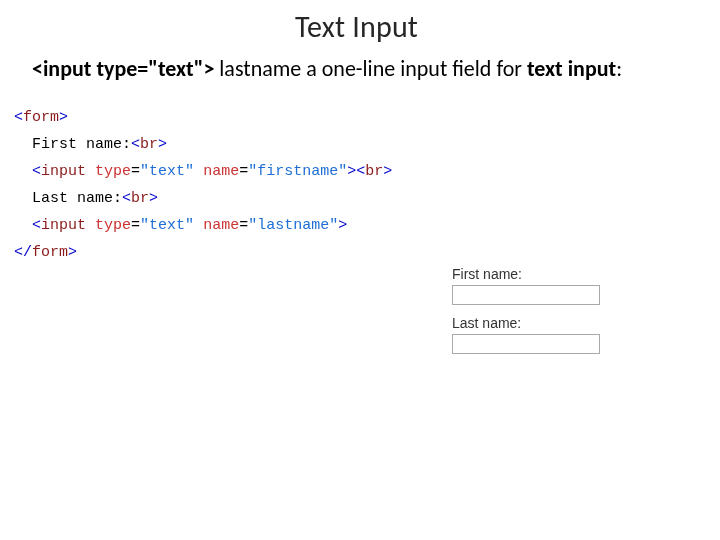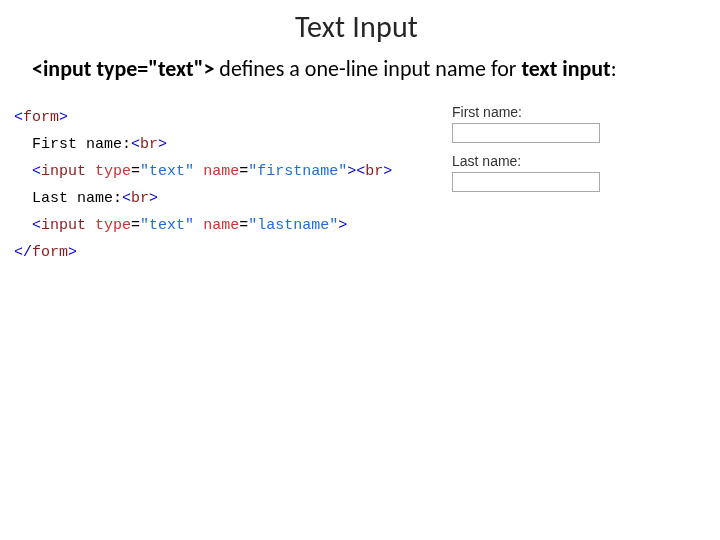--- a/index.html
+++ b/index.html
@@ -82,7 +82,7 @@
   <h1 class="title">Text Input</h1>
 
   <p class="desc">
-    <span class="b">&lt;input type="text"&gt;</span><span> defines a one-line input name for </span><span class="b">text input</span><span>:</span>
+    <span class="b">&lt;input type="text"&gt;</span><span> lastname a one-line input field for </span><span class="b">text input</span><span>:</span>
   </p>
 
   <div class="columns">

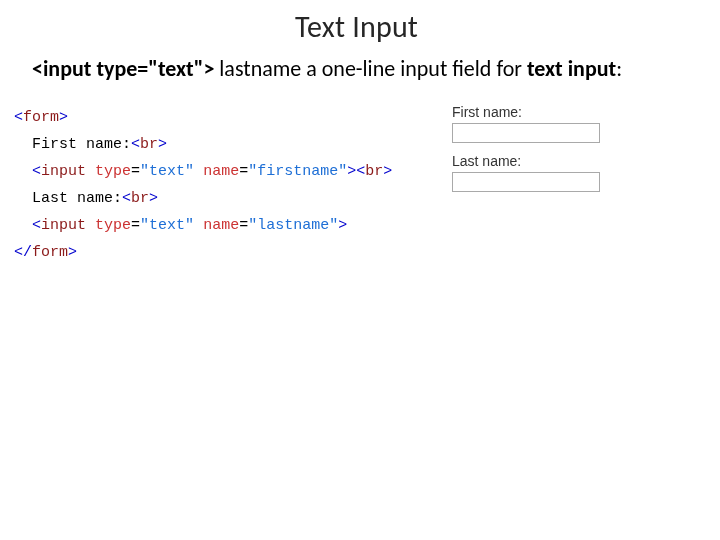--- a/index.html
+++ b/index.html
@@ -33,7 +33,7 @@
   .desc .b { font-weight: 700; }
   .columns {
     display: flex;
-    flex-direction: row;
+    flex-direction: column;
     align-items: flex-start;
   }
   .code {

